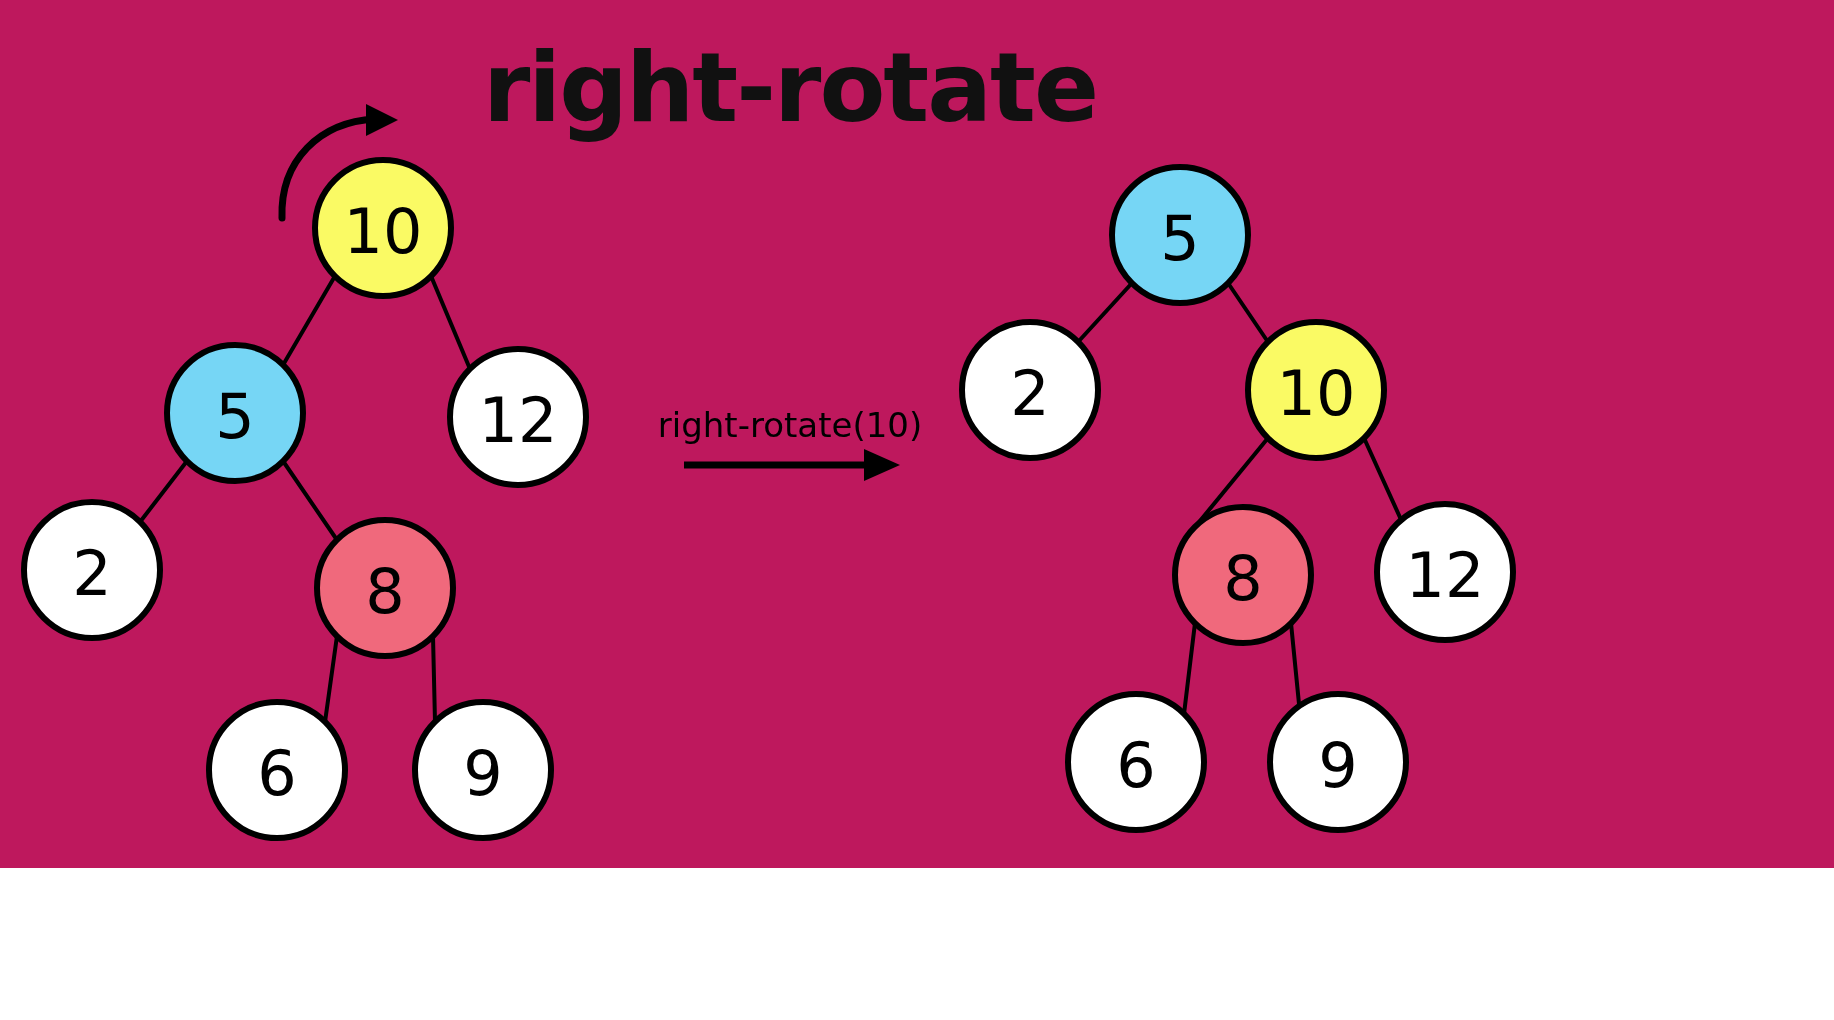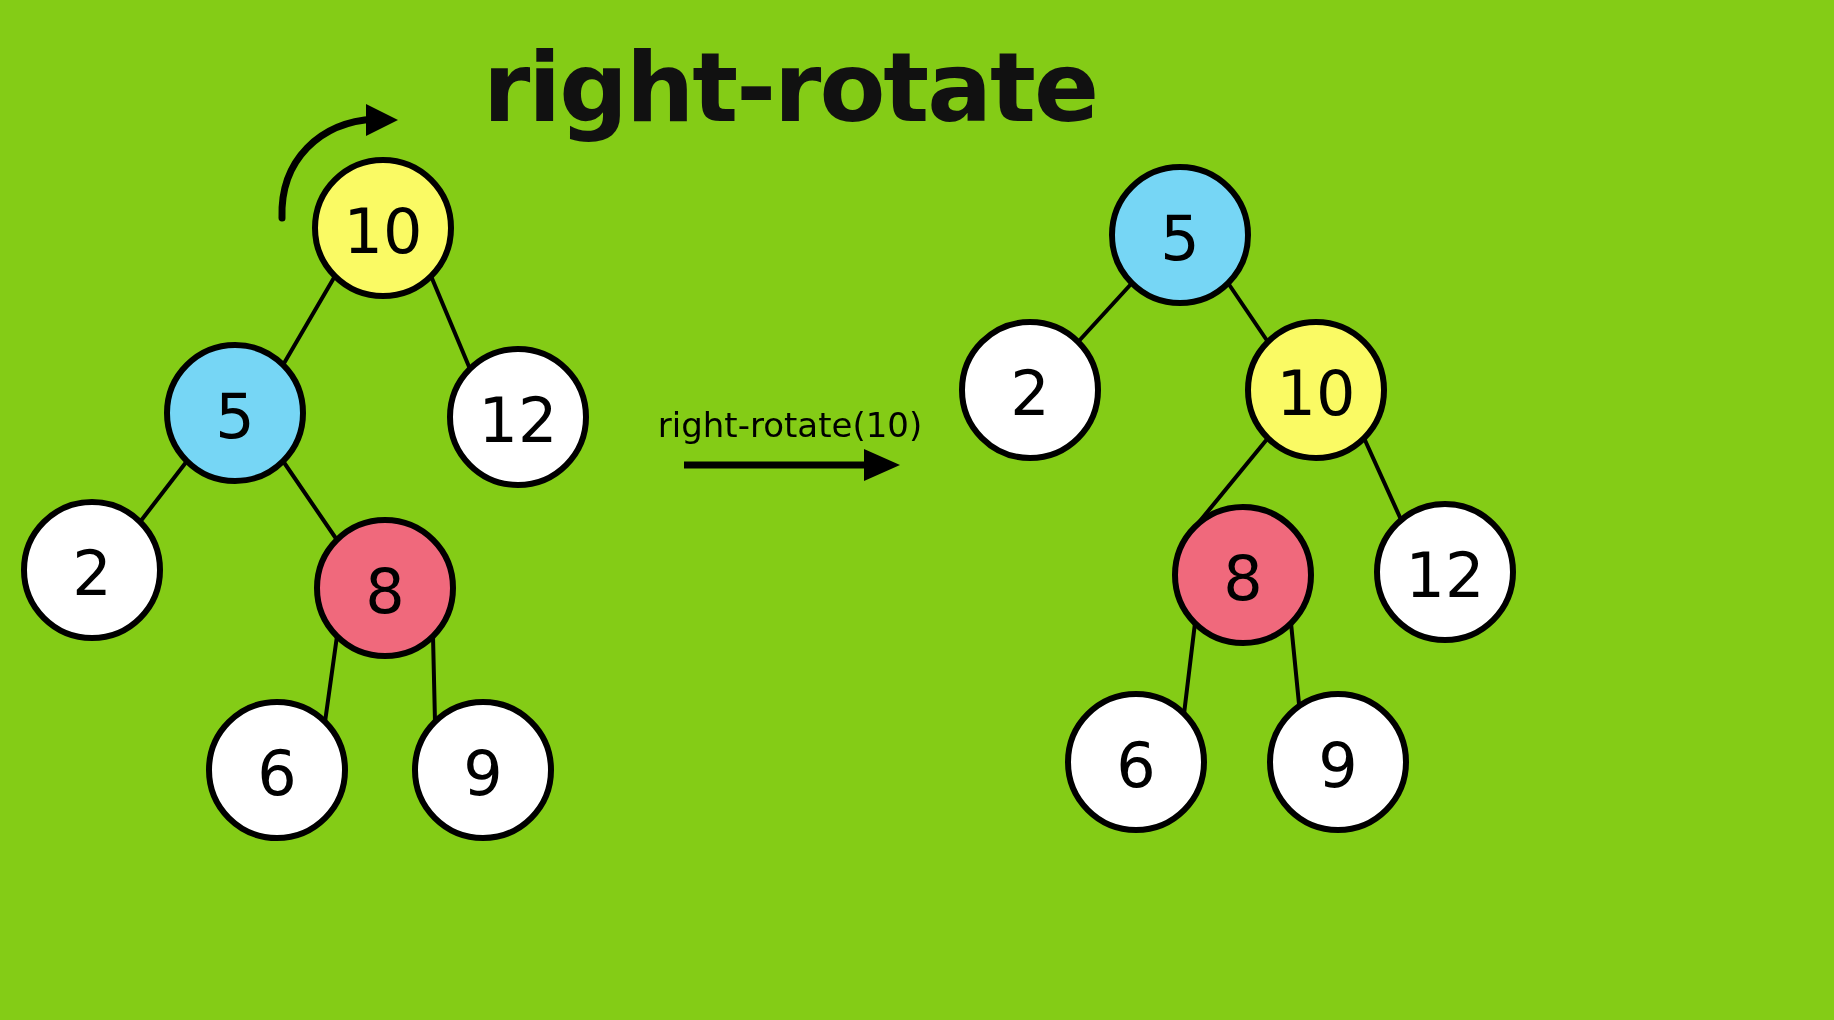--- a/index.html
+++ b/index.html
@@ -10,8 +10,8 @@
   #canvas {
     position: relative;
     width: 1834px;
-    height: 1020px;
-    background: #84cc16;
+    height: 868px;
+    background: #be185d;
     overflow: hidden;
     font-family: "DejaVu Sans", sans-serif;
   }

